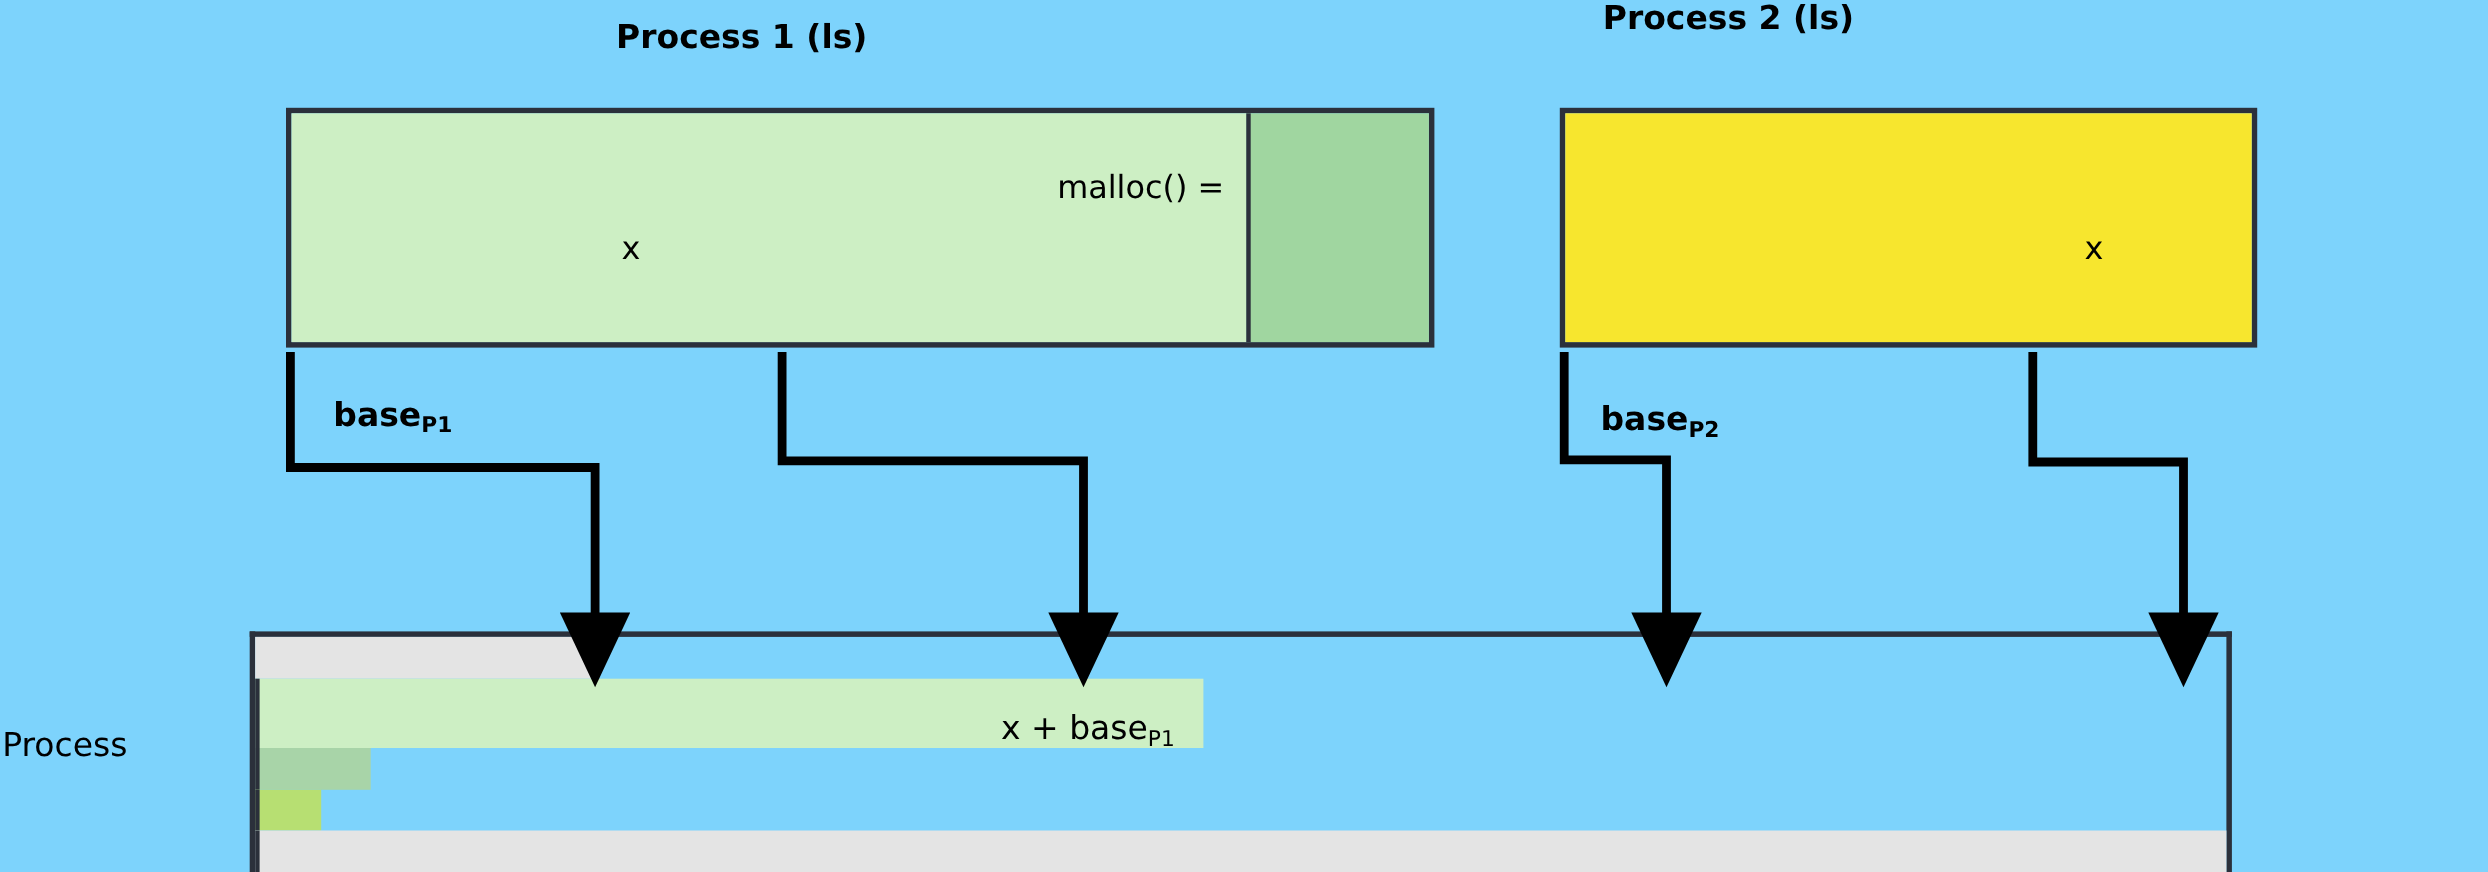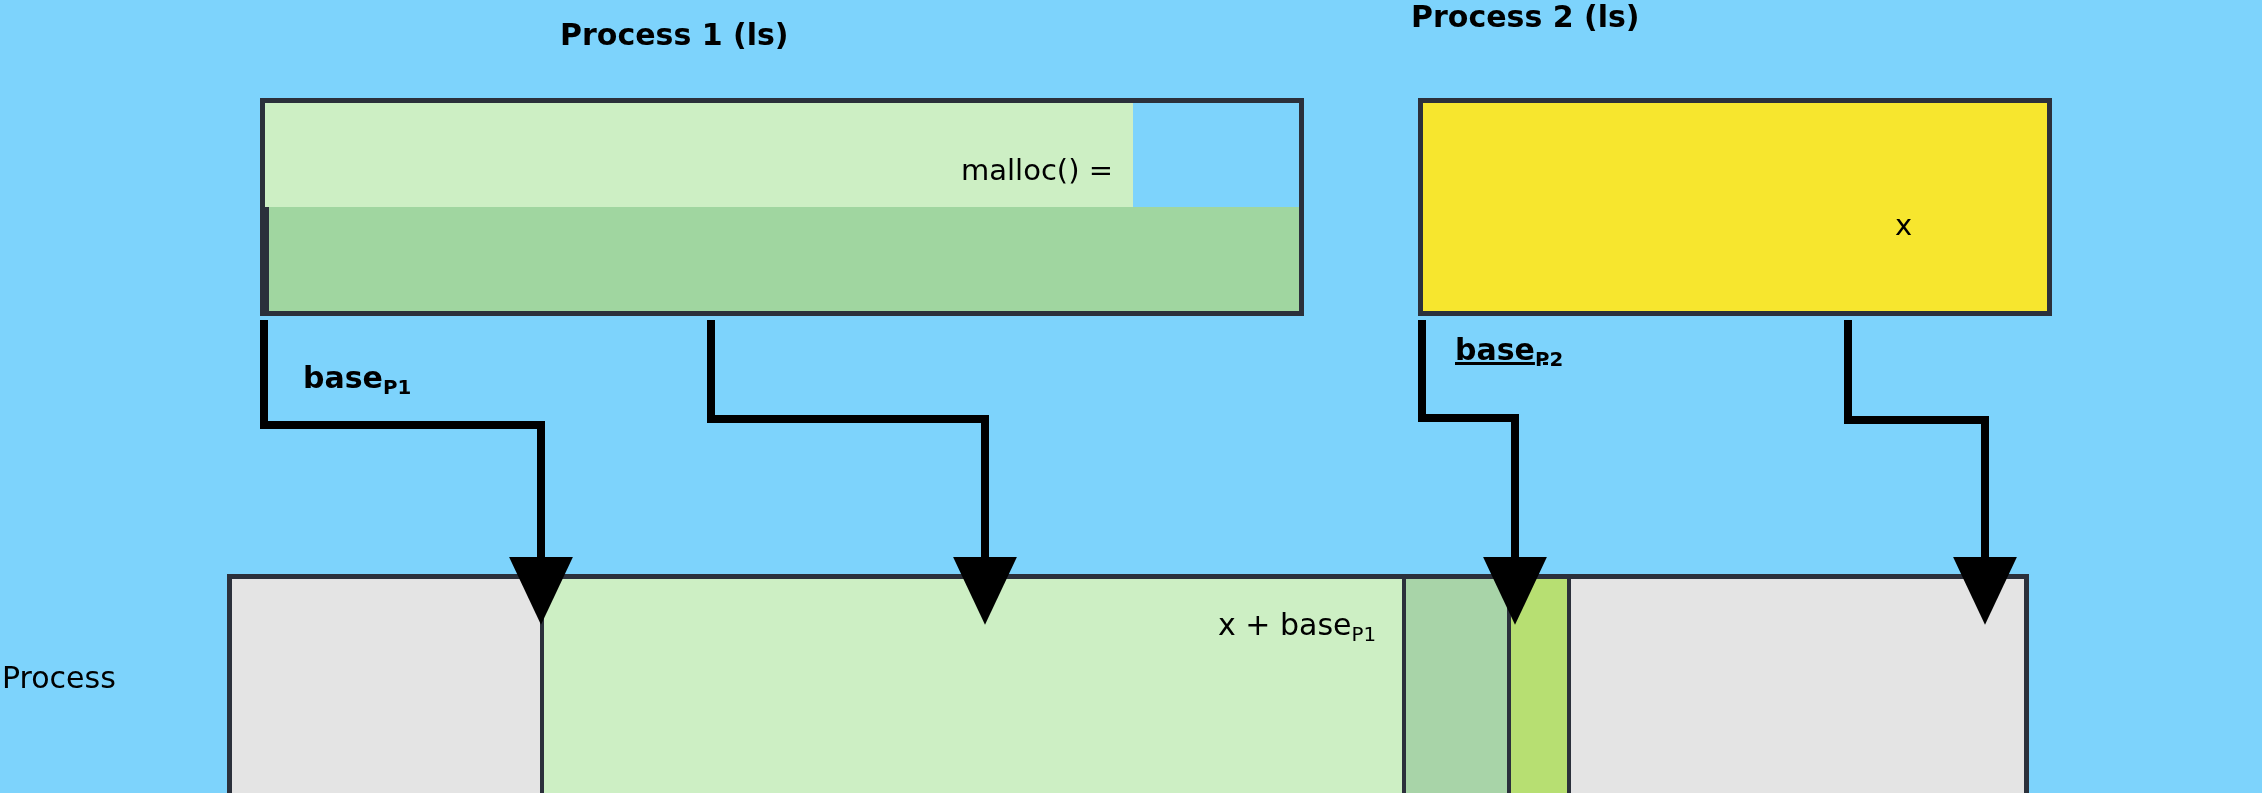--- a/index.html
+++ b/index.html
@@ -128,7 +128,7 @@
     <div class="seg" style="flex:1 1 auto; background:#a0d6a0;"></div>
   </div>
 
-  <div class="abs proc-title" style="left:1411px; top:2px;text-align:right;">Process 2 (ls)</div>
+  <div class="abs proc-title" style="left:1457px; top:2px;text-align:right;">Process 2 (ls)</div>
 
   <div class="abs proc-box" style="left:1418px; top:98px; width:634px; height:218px;">
     <div class="seg" style="flex:1 1 auto; background:#f7e62e;">

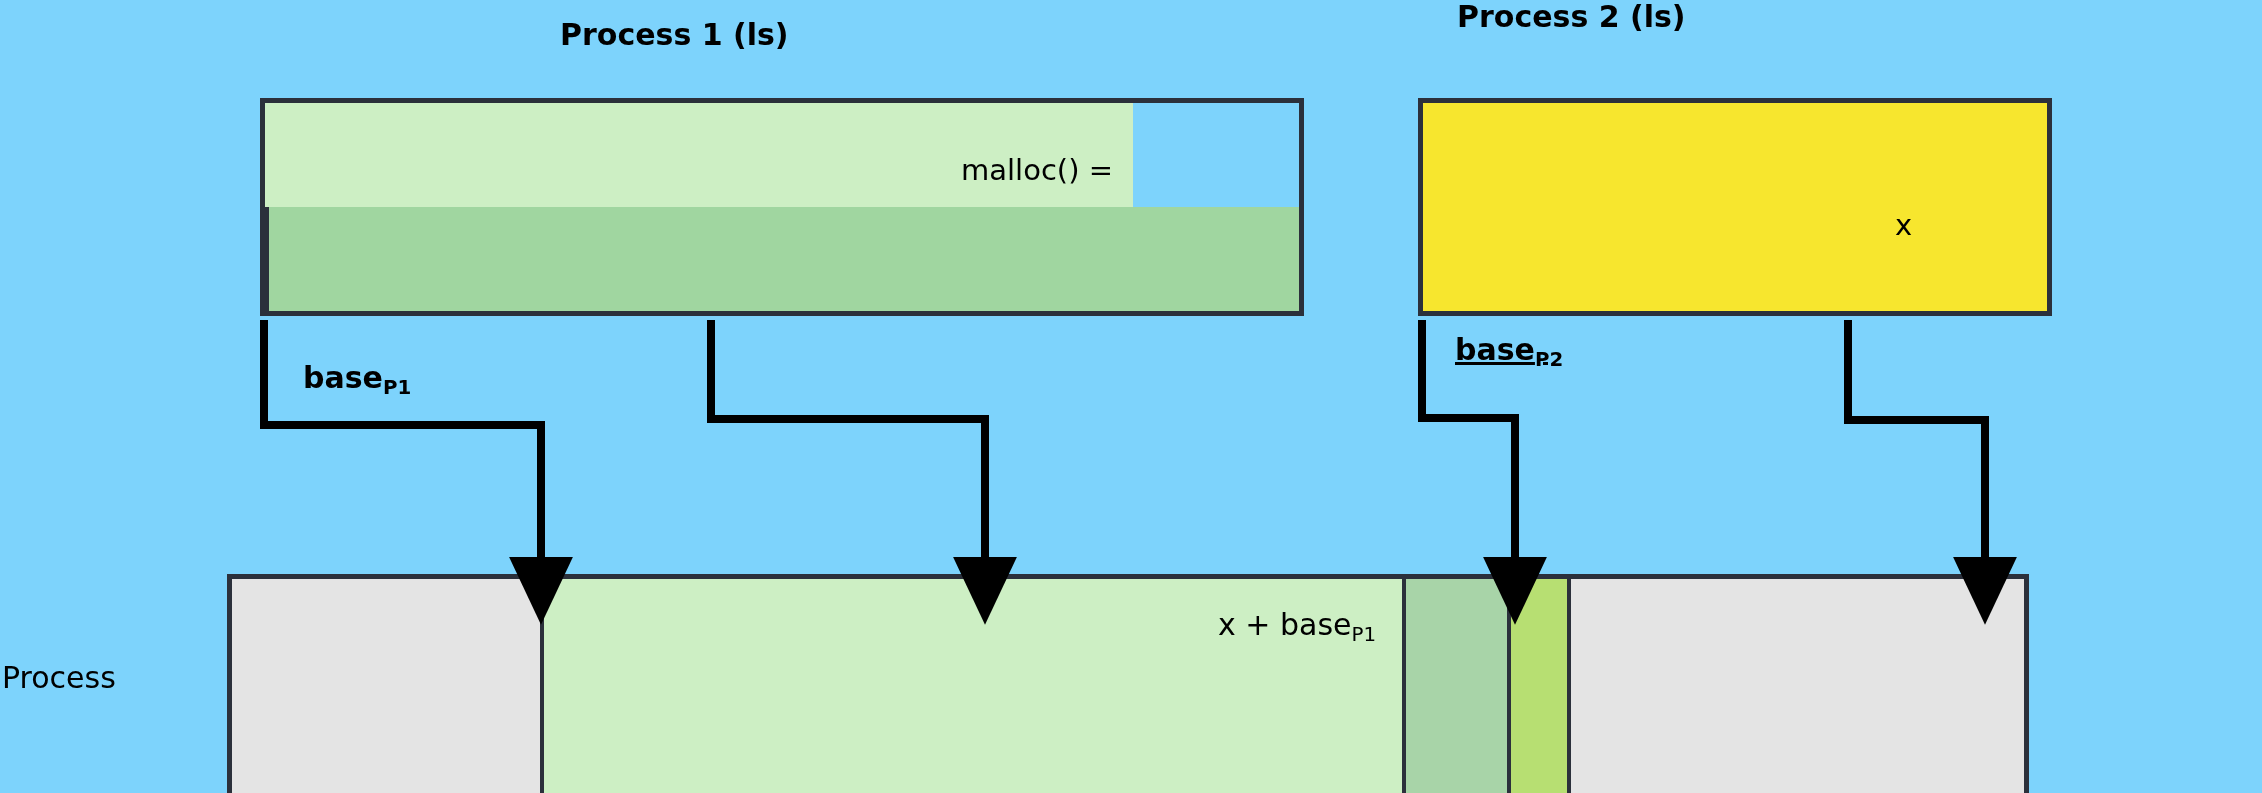--- a/index.html
+++ b/index.html
@@ -33,7 +33,6 @@
     box-sizing: border-box;
     border: 5px solid #2b303b;
     display: flex;
-    flex-direction: column;
   }
   .seg {
     box-sizing: border-box;

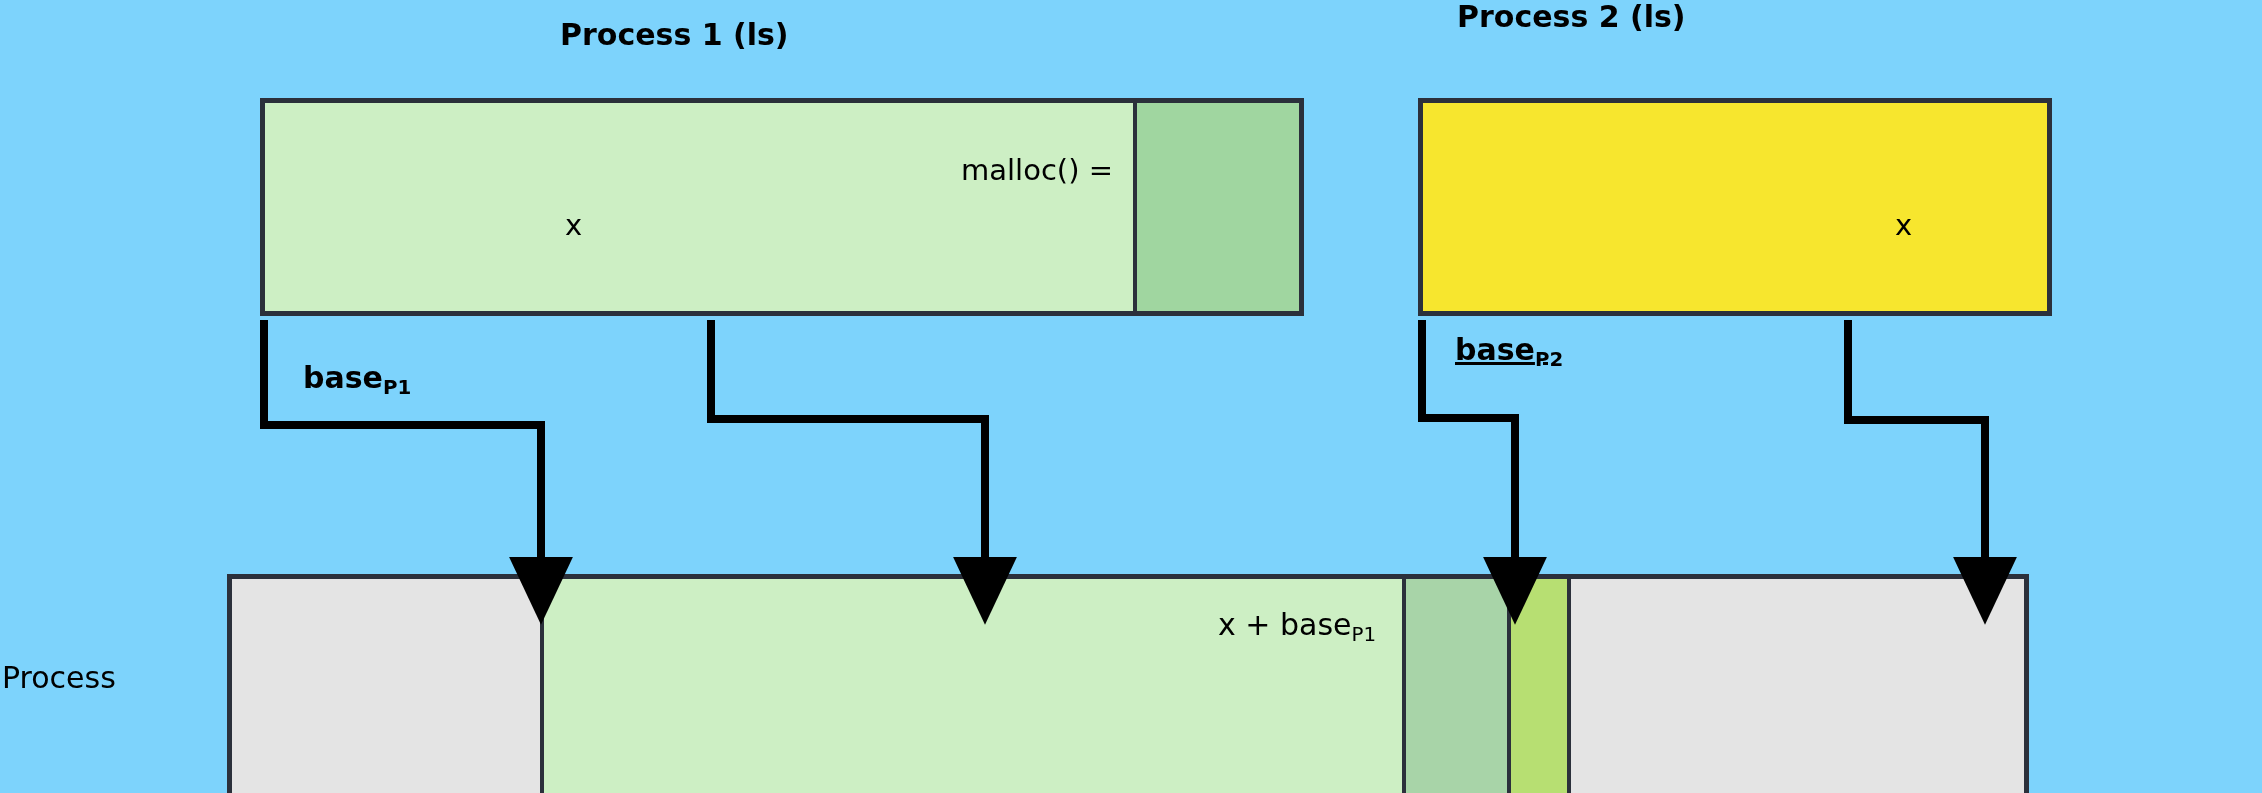--- a/index.html
+++ b/index.html
@@ -139,7 +139,7 @@
     <span>base</span><sub>P1</sub>
   </div>
 
-  <div class="abs conn-label" style="left:1455px; top:332px;text-decoration:underline;">
+  <div class="abs conn-label" style="left:1455px; top:364px;">
     <span>base</span><sub>P2</sub>
   </div>
 

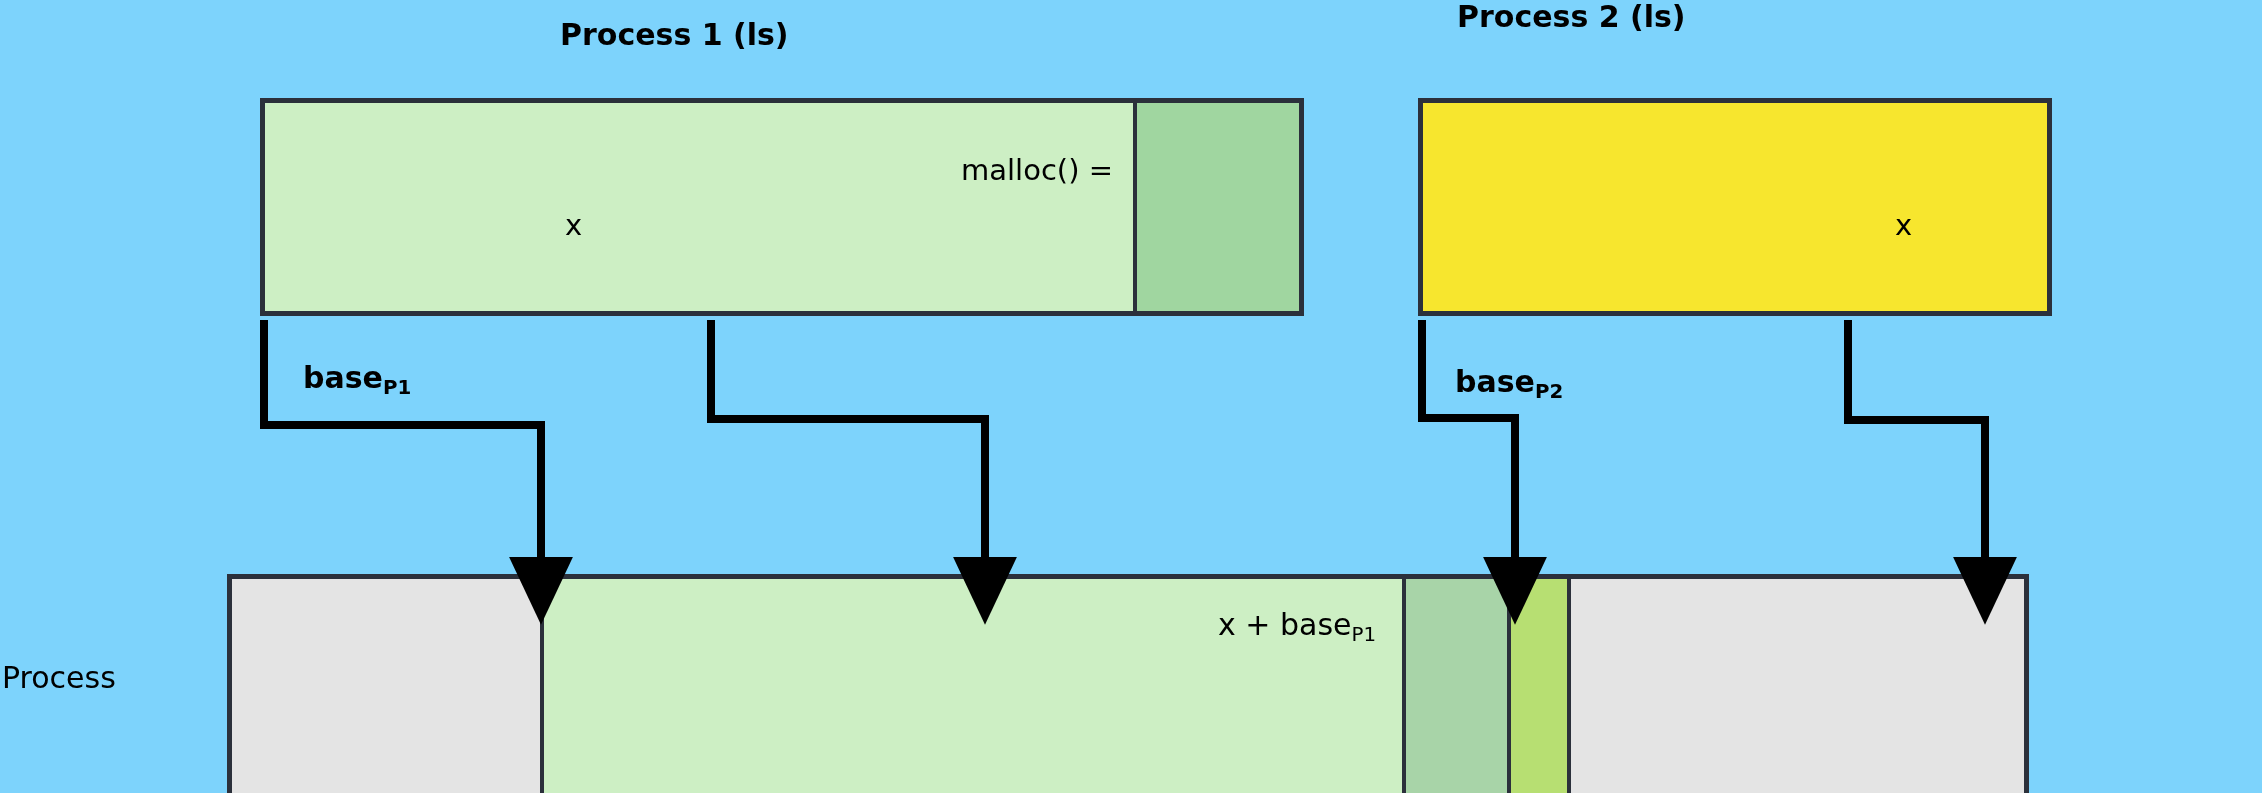--- a/index.html
+++ b/index.html
@@ -145,7 +145,7 @@
 
   <div class="abs mem-axis-label" style="left:2px; top:660px;">Process</div>
 
-  <div class="abs mem-bar" style="left:227px; top:574px; width:1802px; height:219px;">
+  <div class="abs mem-bar" style="left:227px; top:574px; width:1802px; height:219px;flex-direction:column;">
 
     <div class="mem-seg" style="width:308px; background:#e4e4e4;"></div>
 

